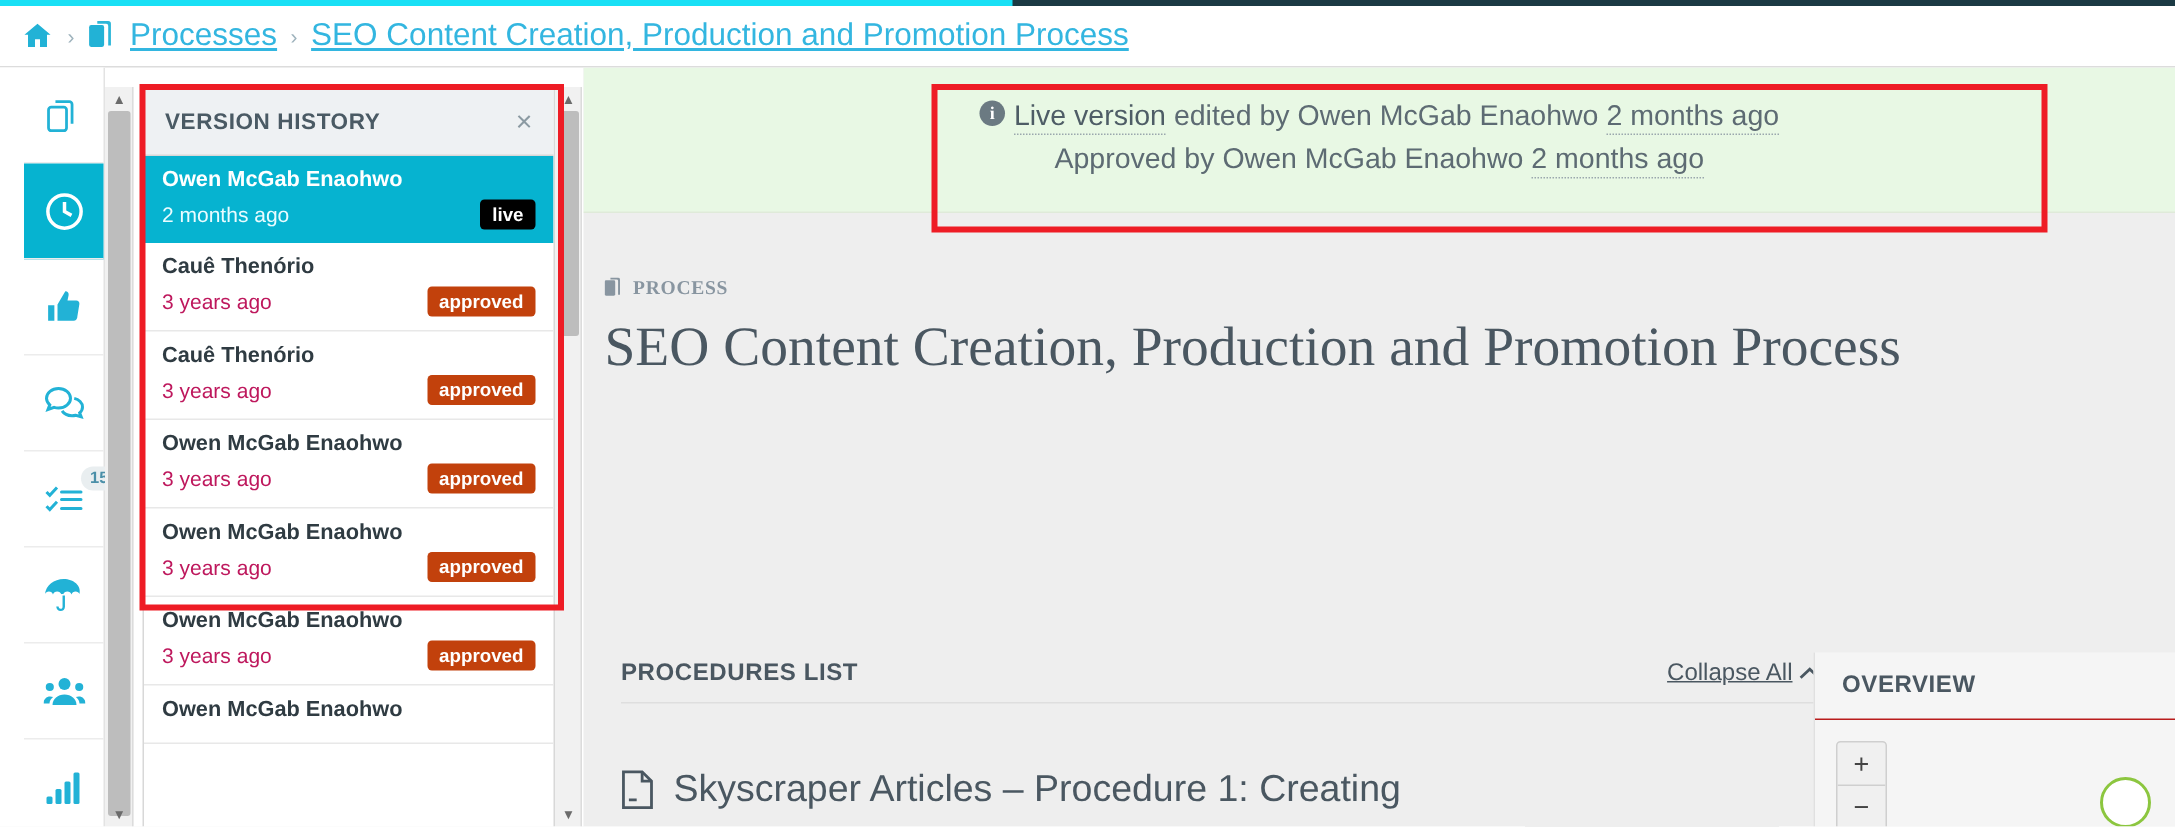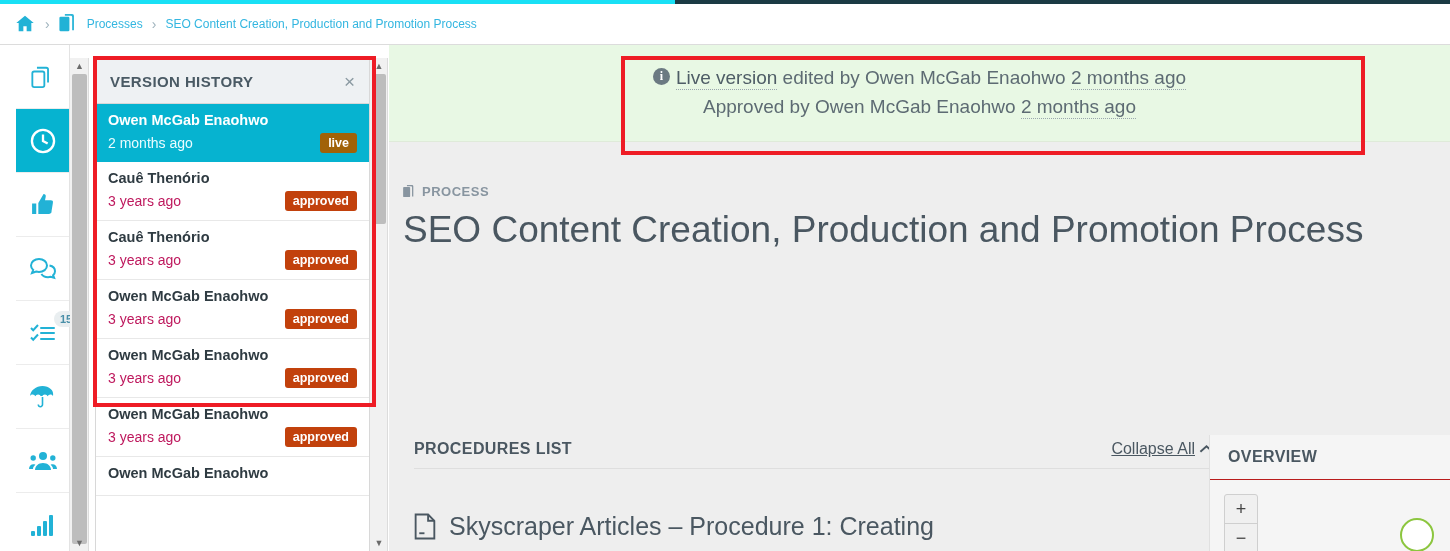--- a/index.html
+++ b/index.html
@@ -21,7 +21,7 @@
     display:flex; align-items:center;
   }
   .crumbs { display:flex; align-items:center; margin-left:14px; gap:9px; }
-  .crumb-link { color:#33b6e0; font-size:12px; white-space:nowrap; }
+  .crumb-link { color:#33b6e0; font-size:21px; white-space:nowrap;text-decoration:underline; }
   .crumb-sep { color:#9fb3bd; font-size:14px; }
   .ic { display:inline-block; vertical-align:middle; line-height:0; }
   .topbar-right { margin-left:auto; display:flex; align-items:center; gap:9px; margin-right:12px; }

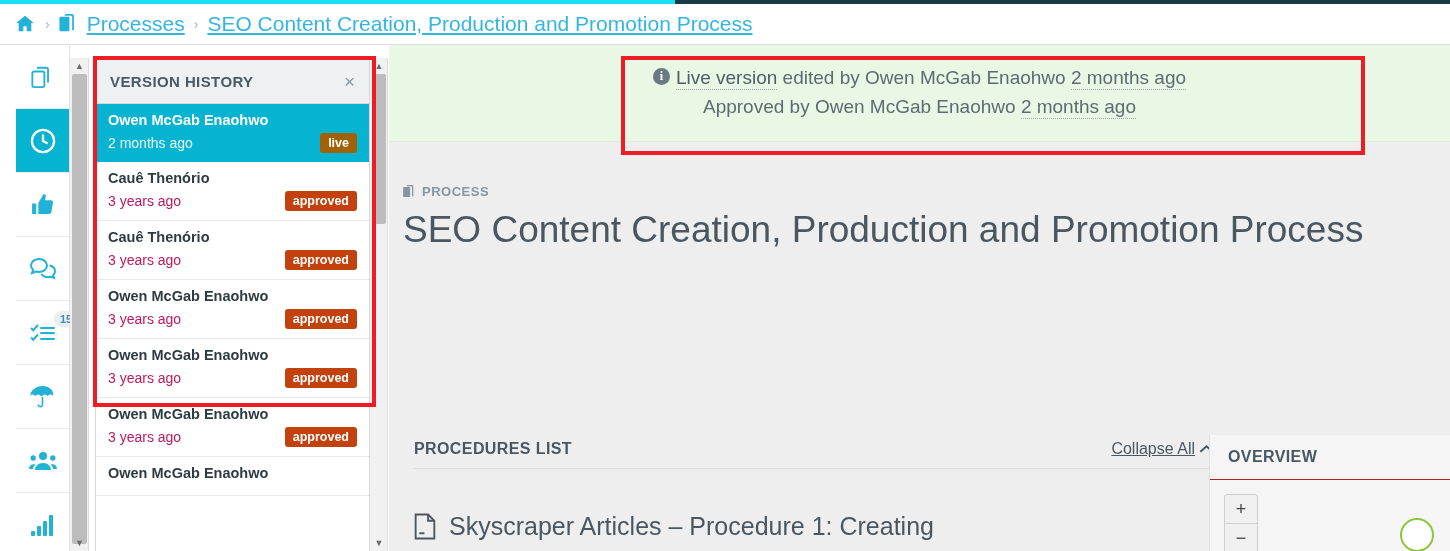--- a/index.html
+++ b/index.html
@@ -78,7 +78,7 @@
     margin-left:auto; font-size:12.5px; font-weight:bold; color:#fff;
     border-radius:3px; padding:2px 8px; line-height:16px;
   }
-  .badge.live { background:#a16207; }
+  .badge.live { background:#000000; }
   .badge.approved { background:#c2410c; }
 
   

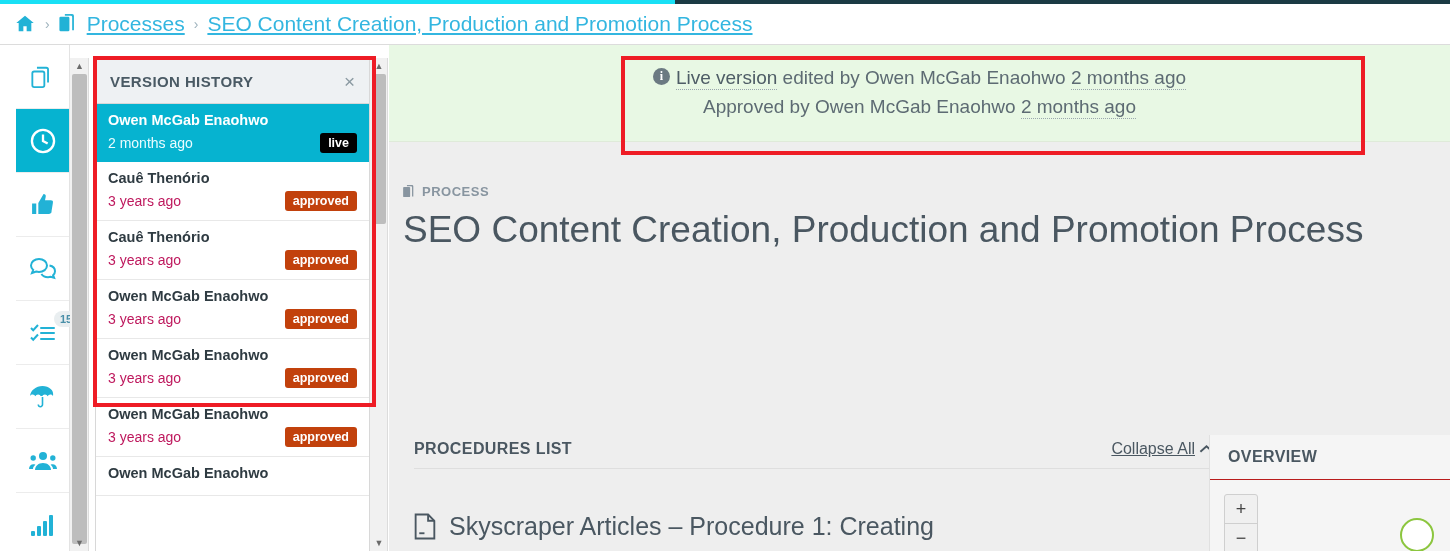--- a/index.html
+++ b/index.html
@@ -105,7 +105,7 @@
   .dotted { border-bottom:1px dotted #9aa7ad; padding-bottom:1px; }
   .strongish { color:#4e5d66; }
 
-  .doc { padding:42px 11px 0 14px; }
+  .doc { padding:42px 11px 0 14px;font-family:Liberation Serif, serif; }
   .doc-kicker { display:flex; align-items:center; gap:6px; color:#8895a0; font-size:13px; font-weight:bold; letter-spacing:.5px; }
   .doc-title { font-size:37px; color:#4a5761; margin-top:10px; font-weight:normal; white-space:nowrap; }
 

